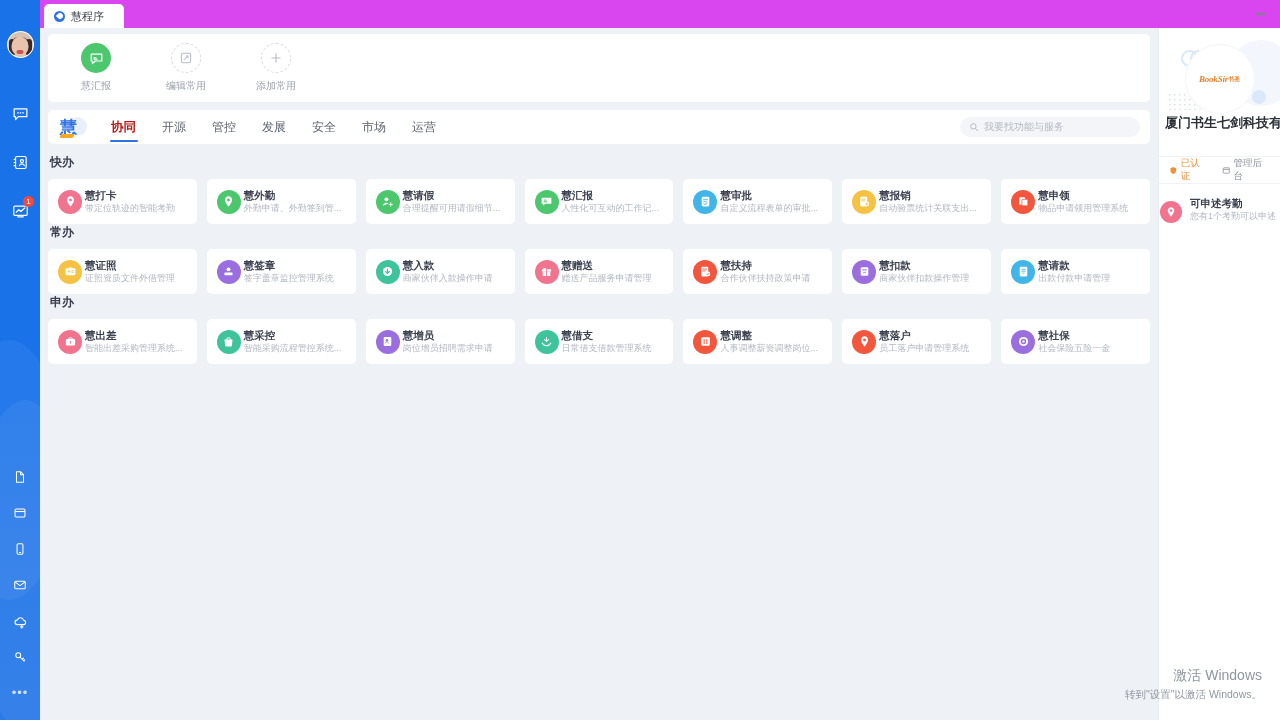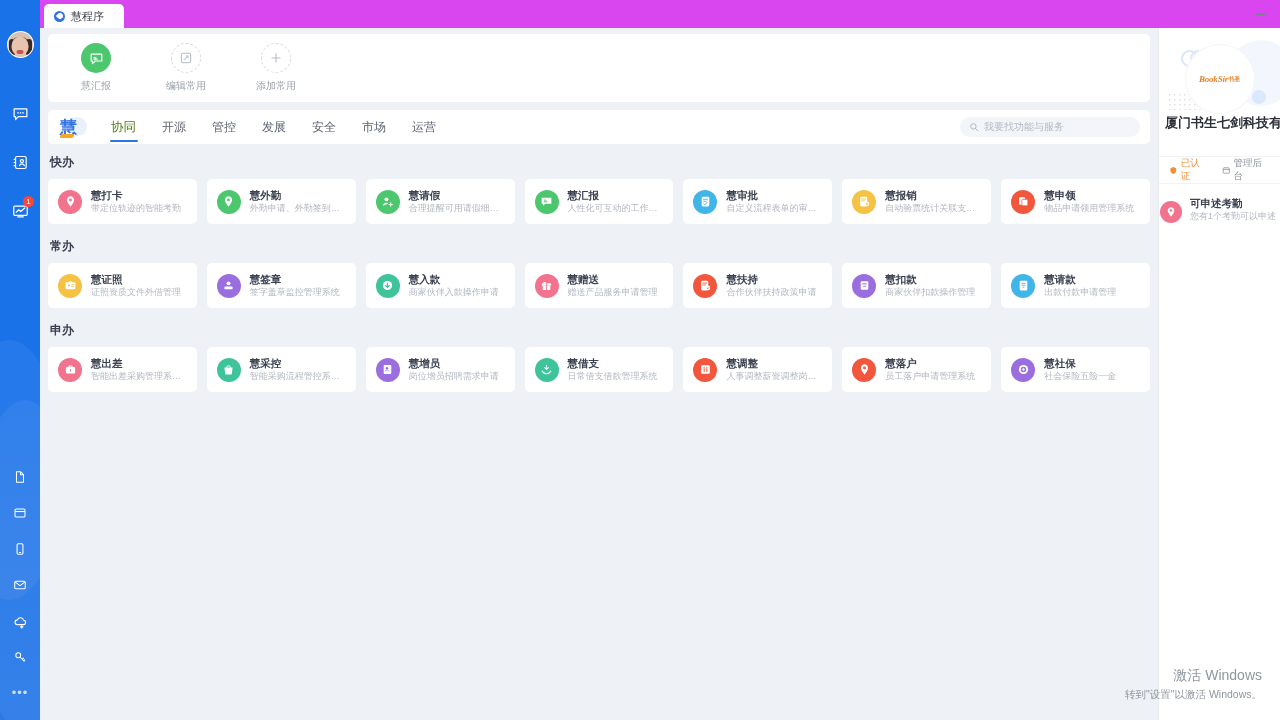--- a/index.html
+++ b/index.html
@@ -124,7 +124,7 @@
     font-size:12px; color:#5c6270; padding:0 13px; height:34px; line-height:34px;
     position:relative; cursor:pointer; white-space:nowrap;
   }
-  .navitem.active{ color:#4d7c0f; font-weight:normal; font-size:12.5px; }
+  .navitem.active{ color:#b91c1c; font-weight:bold; font-size:12.5px; }
   .navitem.active::after{
     content:""; position:absolute; left:50%; transform:translateX(-50%);
     bottom:2px; width:28px; height:2.5px; border-radius:2px; background:#2f72e4;

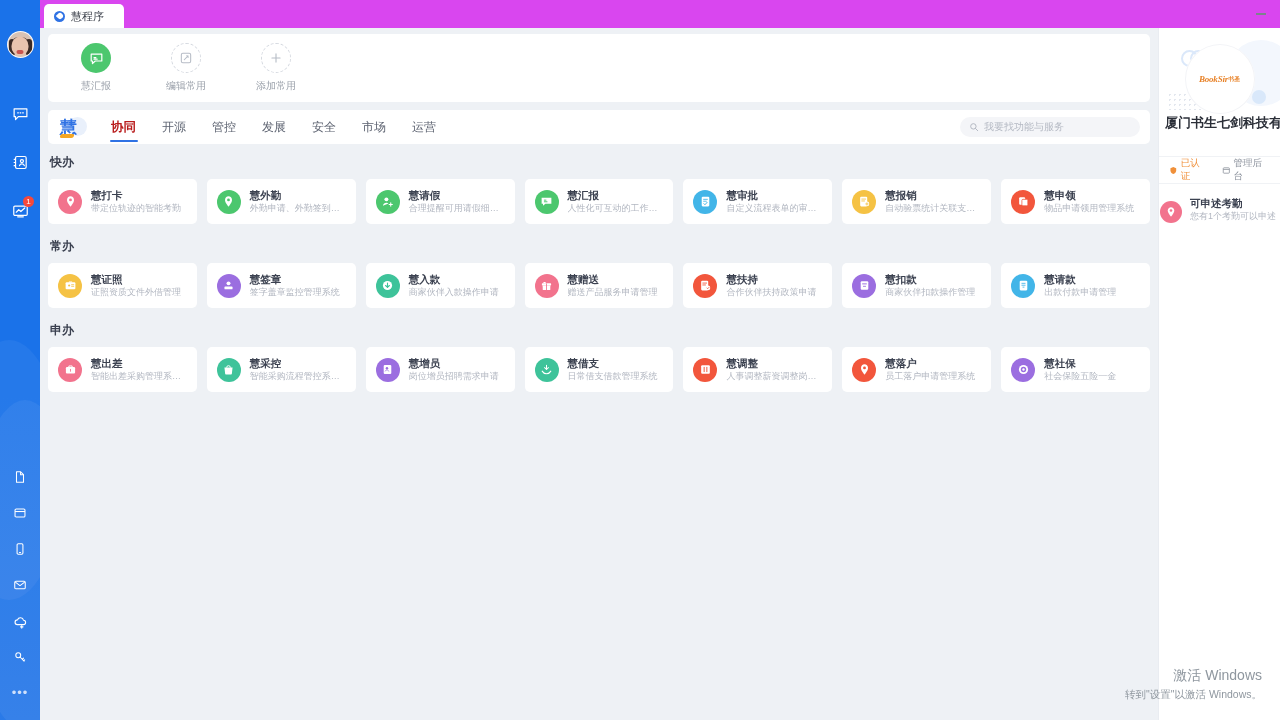--- a/index.html
+++ b/index.html
@@ -143,7 +143,7 @@
   .grid{ display:grid; grid-template-columns:repeat(7,1fr); gap:10px; }
   .card{
     background:#fff; border-radius:5px; height:45px; display:flex; align-items:center;
-    padding:0 10px; gap:9px; cursor:pointer; overflow:hidden;
+    padding:0 10px; gap:3px; cursor:pointer; overflow:hidden;
   }
   .card-ico{
     width:24px; height:24px; border-radius:50%; flex:0 0 24px;

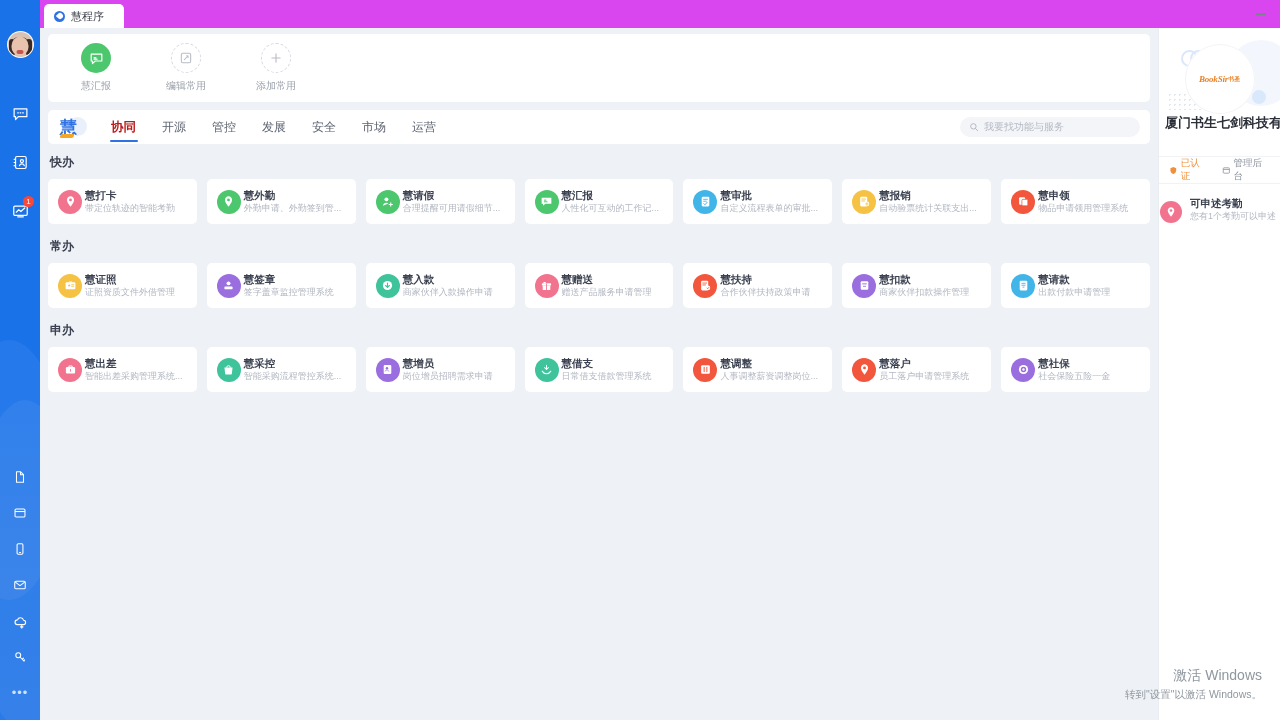--- a/index.html
+++ b/index.html
@@ -139,7 +139,7 @@
   
   .sections{ margin-top:10px; }
   .sec-title{ font-size:12px; font-weight:bold; color:#3b4150; margin:0 0 8px 2px; }
-  .sec + .sec{ margin-top:14px; }
+  .sec + .sec{ }
   .grid{ display:grid; grid-template-columns:repeat(7,1fr); gap:10px; }
   .card{
     background:#fff; border-radius:5px; height:45px; display:flex; align-items:center;

